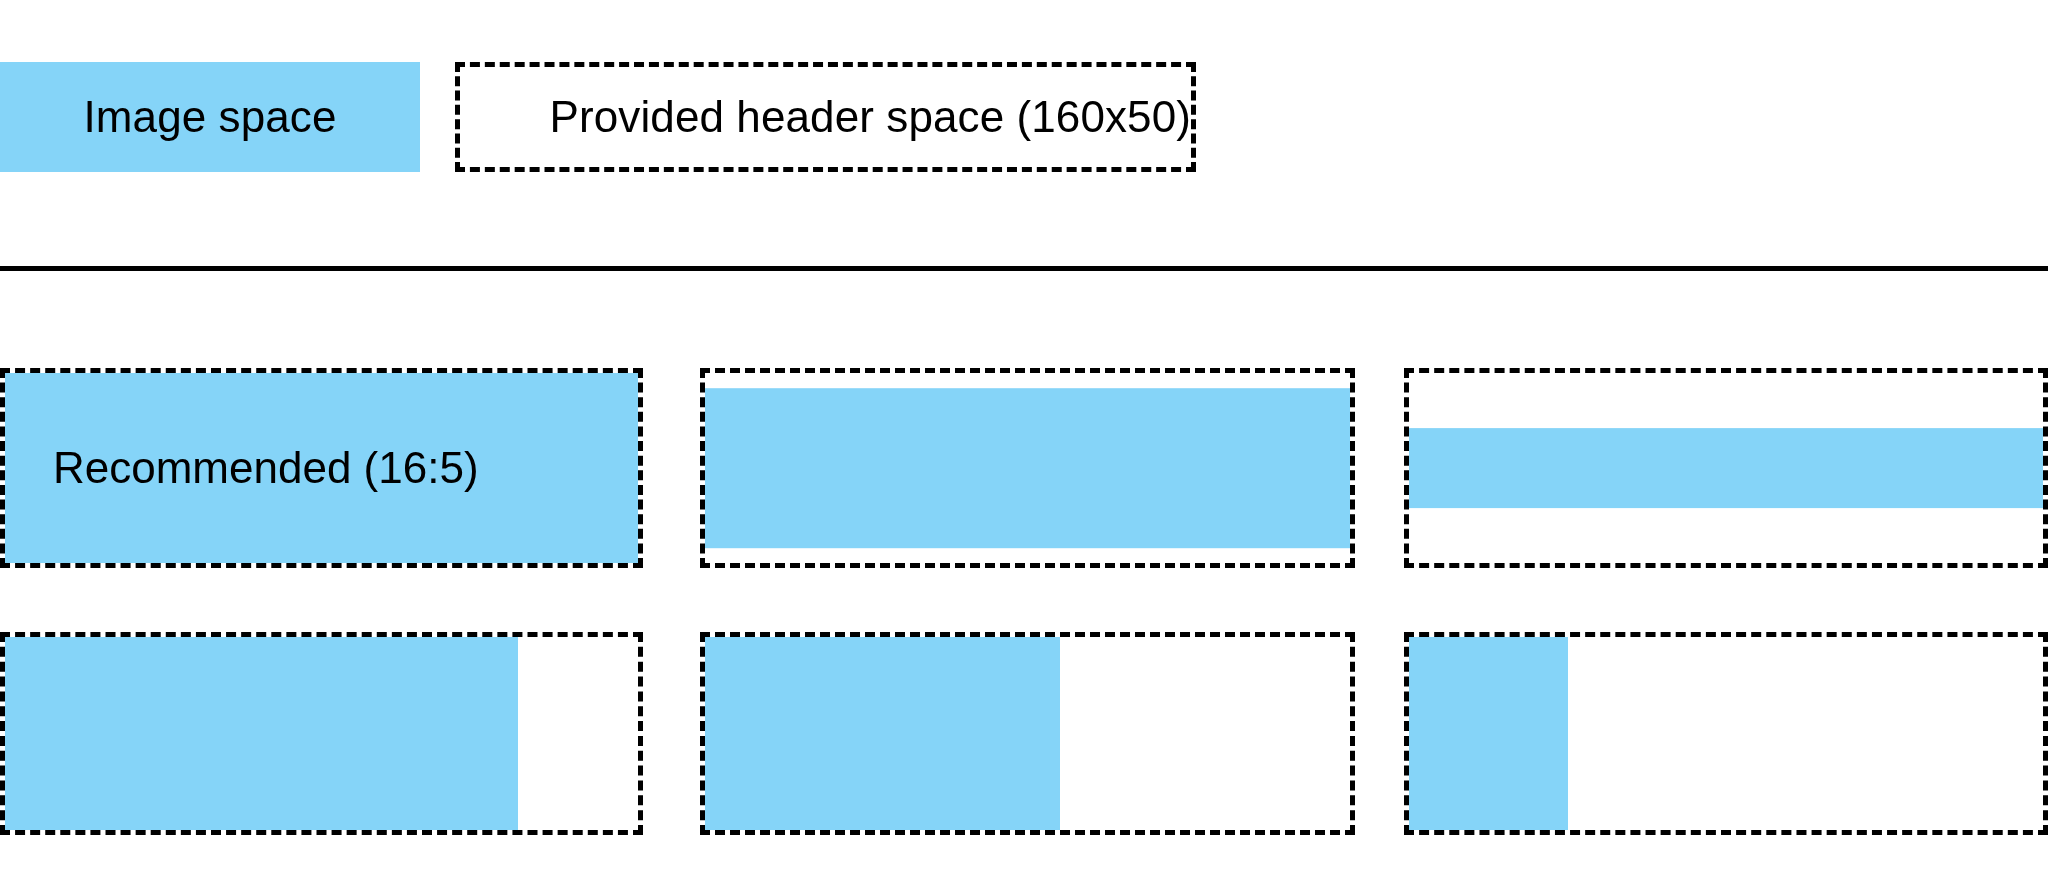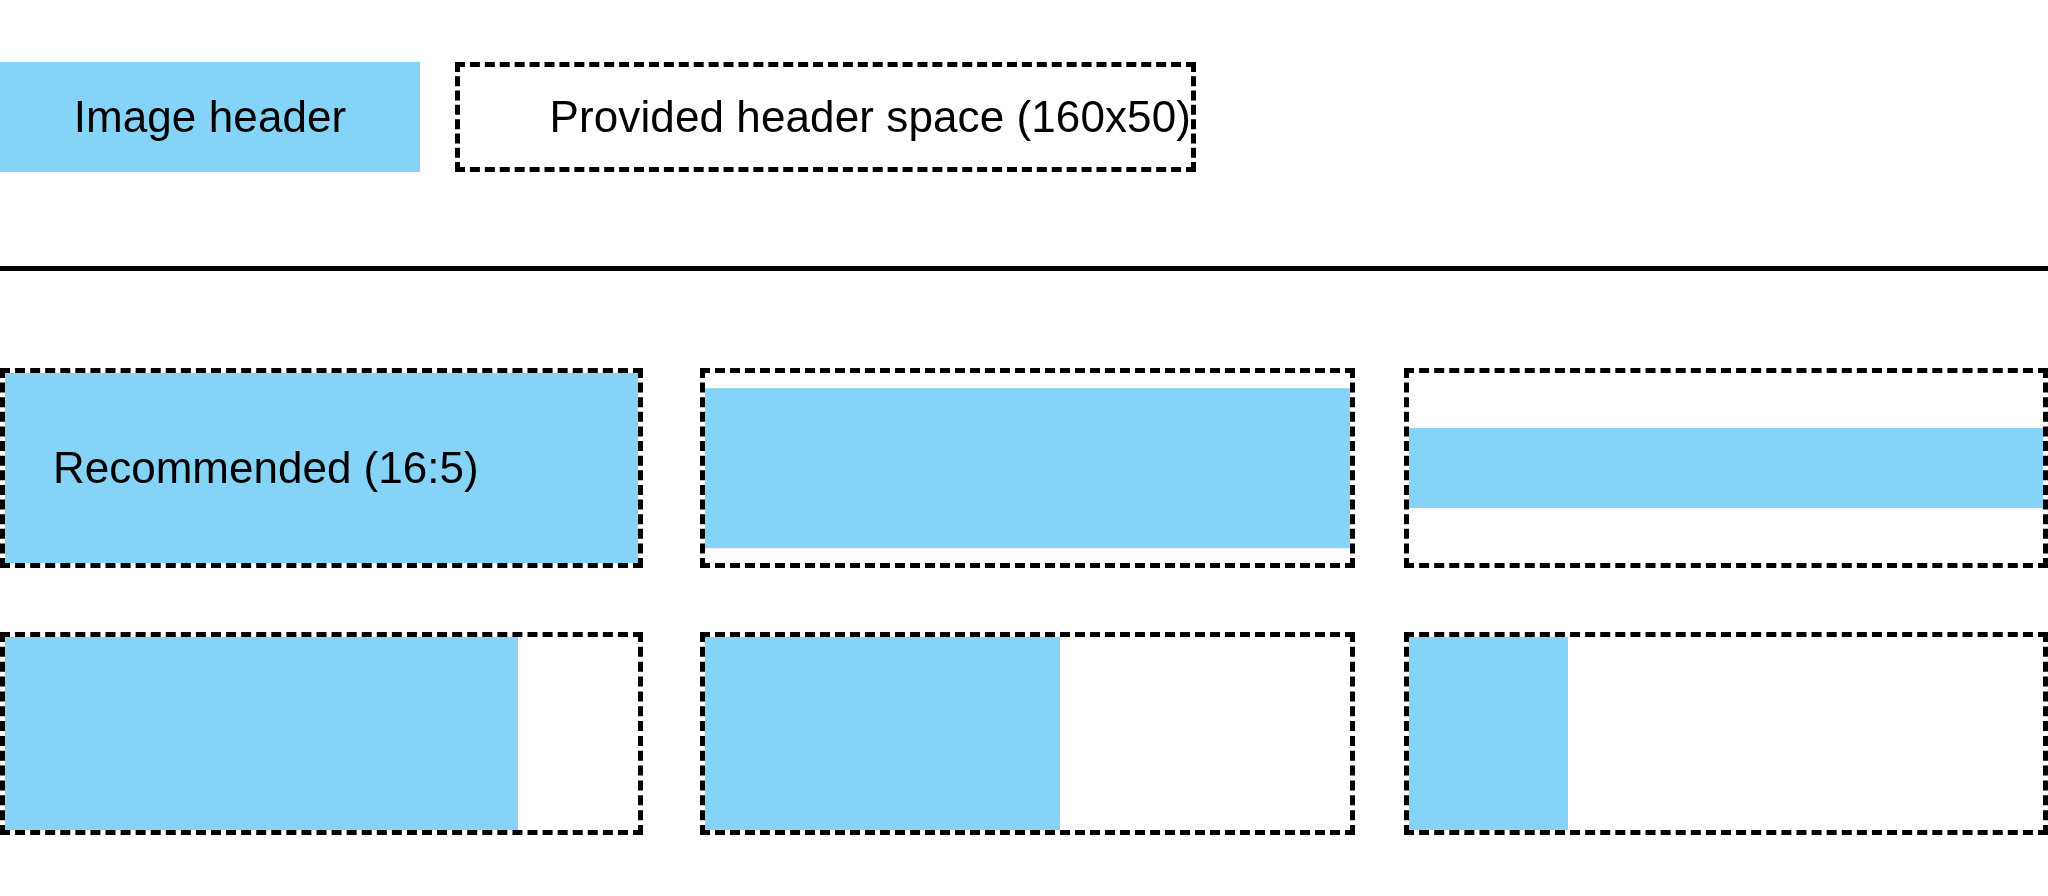--- a/index.html
+++ b/index.html
@@ -134,7 +134,7 @@
   <div class="header-band">
 
     <div class="asset-chip" style="background: rgb(133, 212, 248);">
-      <span class="label">Image header</span>
+      <span class="label">Image space</span>
     </div>
 
     <div class="header-space-box">

